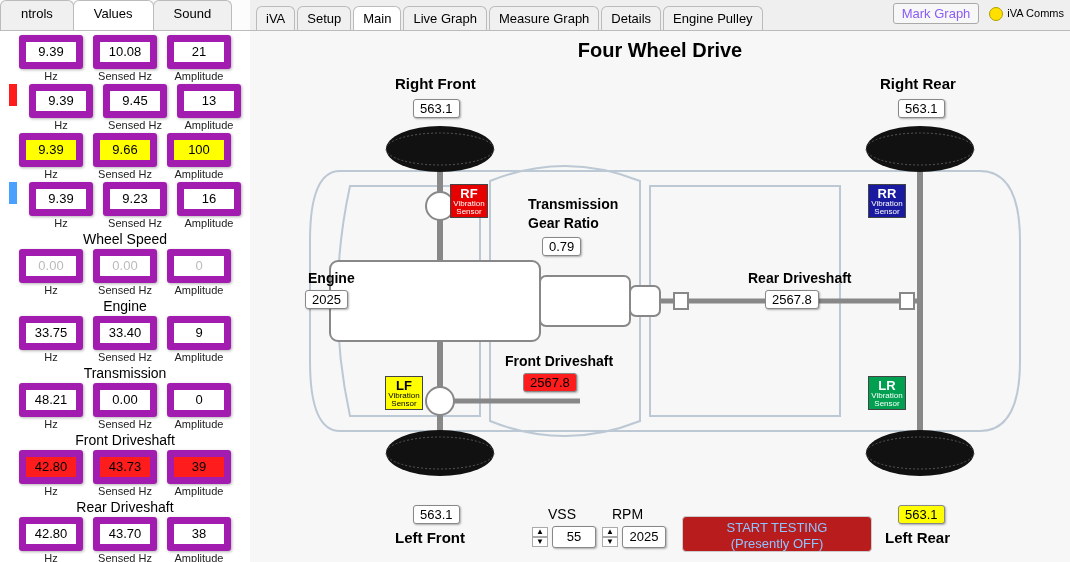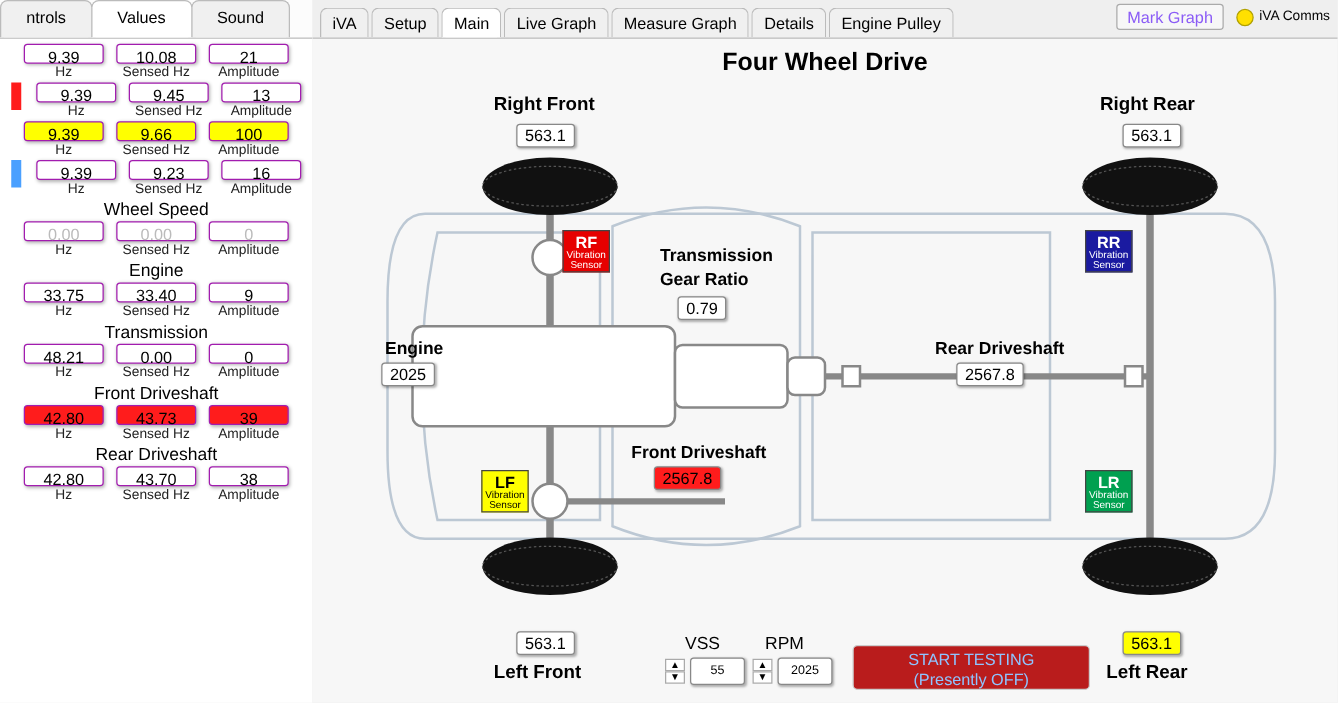--- a/index.html
+++ b/index.html
@@ -13,7 +13,7 @@
 
 .val-row { display: flex; justify-content: center; gap: 10px; margin-bottom: 2px; }
 .val-cell { width: 64px; text-align: center; }
-.val-box { width: 64px; height: 16px; line-height: 20px; font-size: 13px; border: 1px solid #a21caf; border-radius: 3px; box-shadow: 1px 1px 3px rgba(0,0,0,0.3); background: #fff; text-align: center; margin: 0 auto; }
+.val-box { width: 64px; height: 34px; line-height: 20px; font-size: 13px; border: 7px solid #a21caf; border-radius: 3px; box-shadow: 1px 1px 3px rgba(0,0,0,0.3); background: #fff; text-align: center; margin: 0 auto; }
 .val-box.yellow { background: #ffff00; }
 .val-box.red { background: #ff1c1c; color: #000; }
 .val-box.disabled { color: #bbb; }

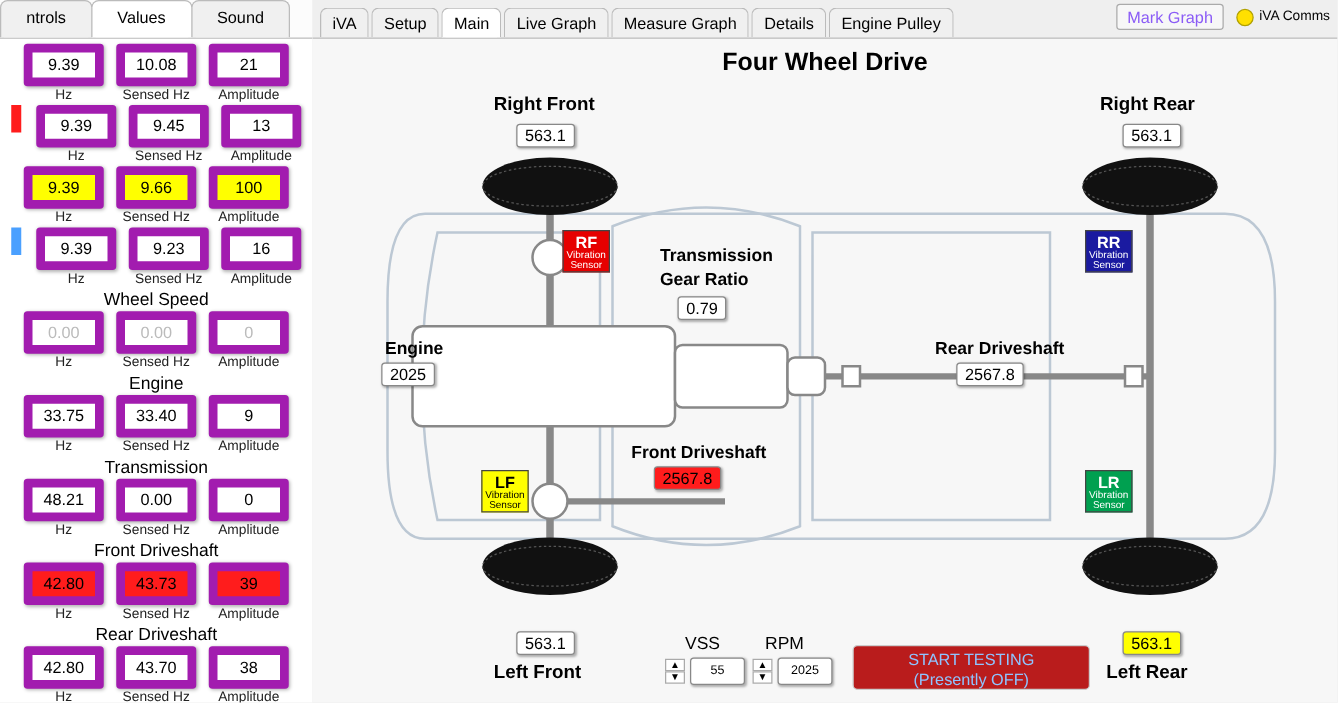--- a/index.html
+++ b/index.html
@@ -52,7 +52,7 @@
 .stepper { position: absolute; display: flex; align-items: center; gap: 4px; }
 .step-arrows { width: 16px; height: 24px; display: flex; flex-direction: column; justify-content: center; }
 .step-arrows span { font-size: 8px; line-height: 8px; border:1px solid #aaa; text-align:center; background:#fff; cursor:pointer; }
-.step-val { width: 44px; height: 22px; line-height: 20px; font-size: 10px; border: 1px solid #888; border-radius: 3px; background: #fff; text-align: center; box-shadow: 1px 1px 2px rgba(0,0,0,0.3);}
+.step-val { width: 44px; height: 22px; line-height: 20px; font-size: 13px; border: 1px solid #888; border-radius: 3px; background: #fff; text-align: center; box-shadow: 1px 1px 2px rgba(0,0,0,0.3);}
 .step-lbl { position:absolute; font-size:14px; font-weight:normal; }
 </style>
 </head>

